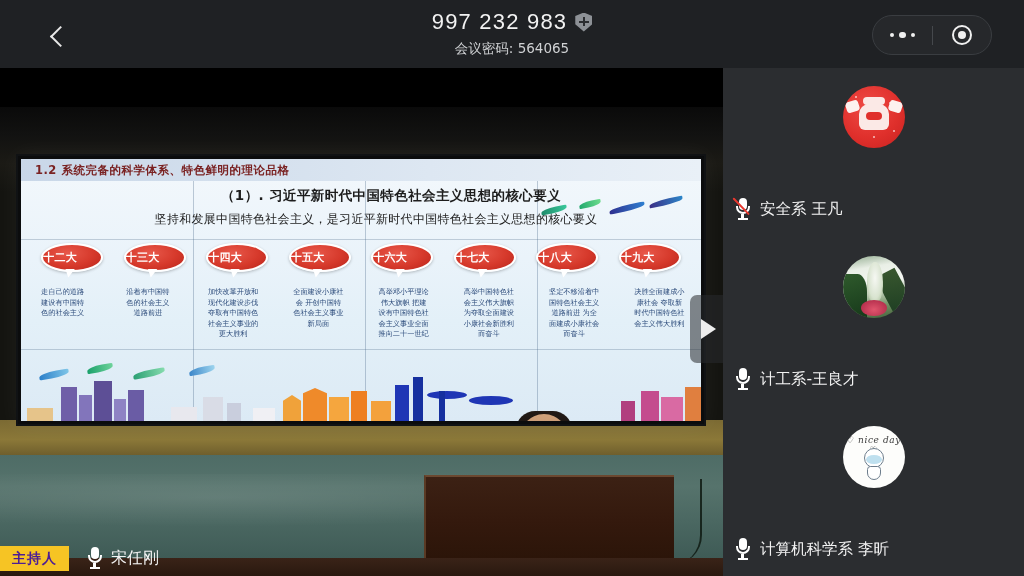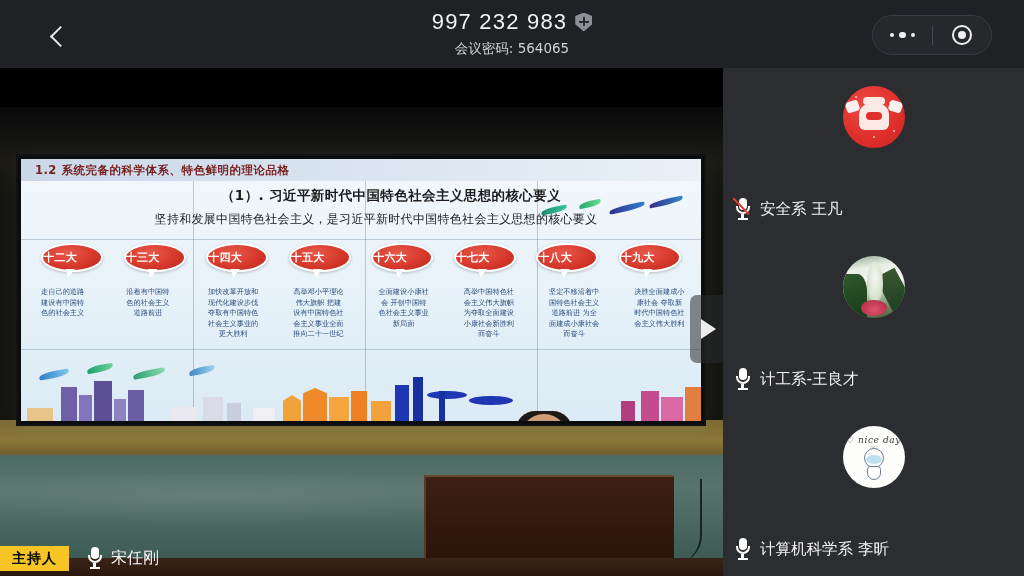--- a/index.html
+++ b/index.html
@@ -438,8 +438,8 @@
             <div class="cap-col">走自己的道路<br>建设有中国特<br>色的社会主义</div>
             <div class="cap-col">沿着有中国特<br>色的社会主义<br>道路前进</div>
             <div class="cap-col">加快改革开放和<br>现代化建设步伐<br>夺取有中国特色<br>社会主义事业的<br>更大胜利</div>
+            <div class="cap-col">全面建设小康社<br>会 开创中国特<br>色社会主义事业<br>新局面</div>
             <div class="cap-col">高举邓小平理论<br>伟大旗帜 把建<br>设有中国特色社<br>会主义事业全面<br>推向二十一世纪</div>
-            <div class="cap-col">全面建设小康社<br>会 开创中国特<br>色社会主义事业<br>新局面</div>
             <div class="cap-col">高举中国特色社<br>会主义伟大旗帜<br>为夺取全面建设<br>小康社会新胜利<br>而奋斗</div>
             <div class="cap-col">坚定不移沿着中<br>国特色社会主义<br>道路前进 为全<br>面建成小康社会<br>而奋斗</div>
             <div class="cap-col">决胜全面建成小<br>康社会 夺取新<br>时代中国特色社<br>会主义伟大胜利</div>

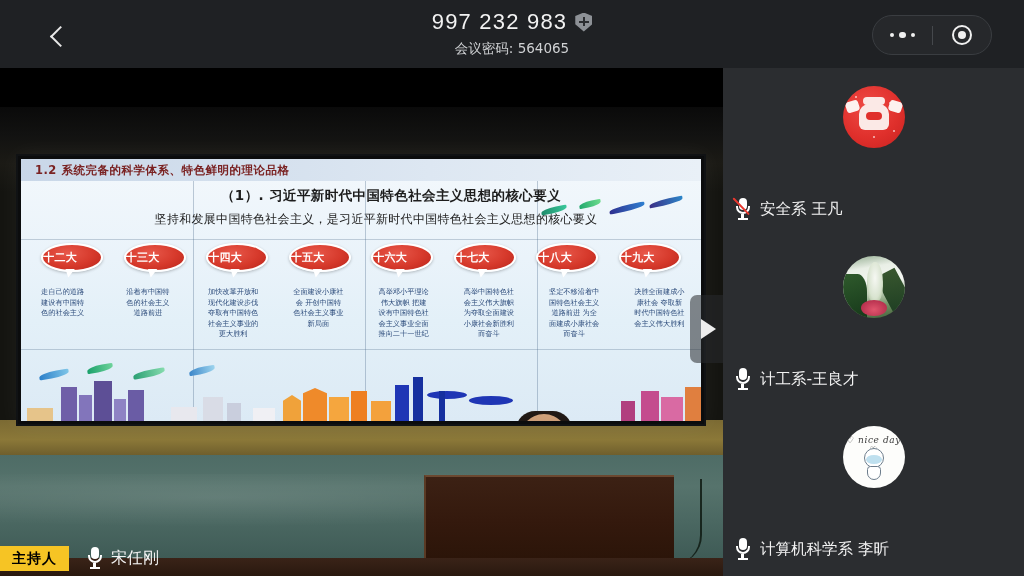--- a/index.html
+++ b/index.html
@@ -230,7 +230,7 @@
     display:flex; align-items:center; z-index: 5;
   }
   .host-badge {
-    background: #f6c424; color: #000000; font-size: 14px; font-weight: bold;
+    background: #f6c424; color: #4c1d95; font-size: 14px; font-weight: bold;
     padding: 5px 12px 6px; letter-spacing: 1px; line-height: 1;
     font-family: "DejaVu Sans", sans-serif;
   }

